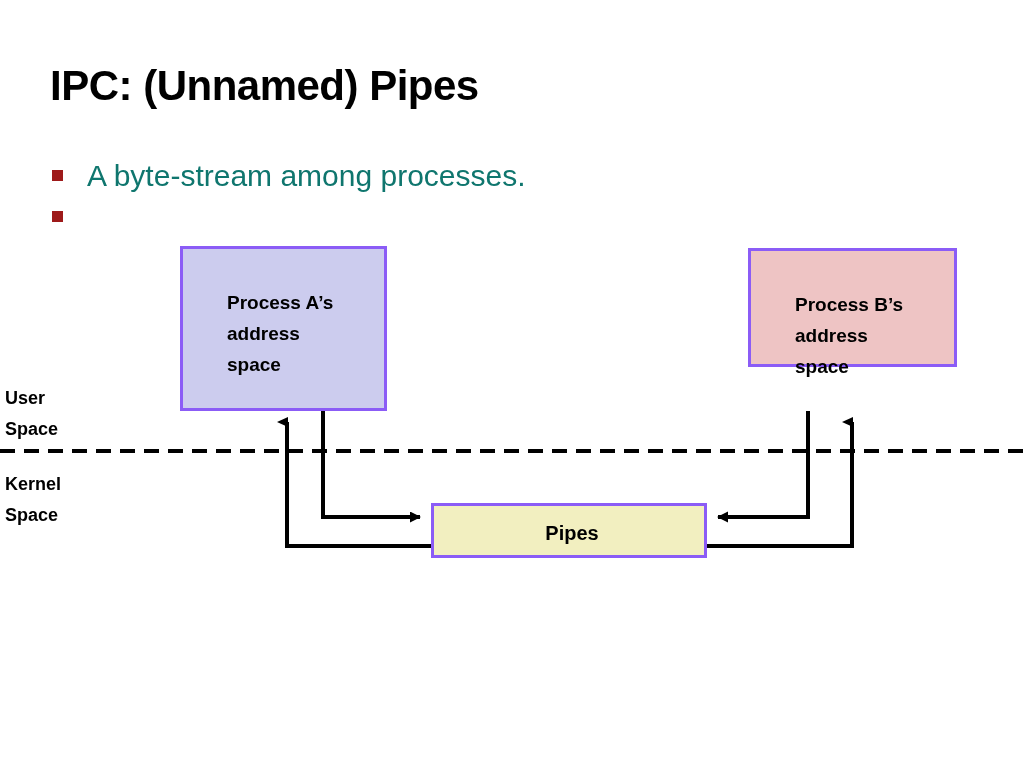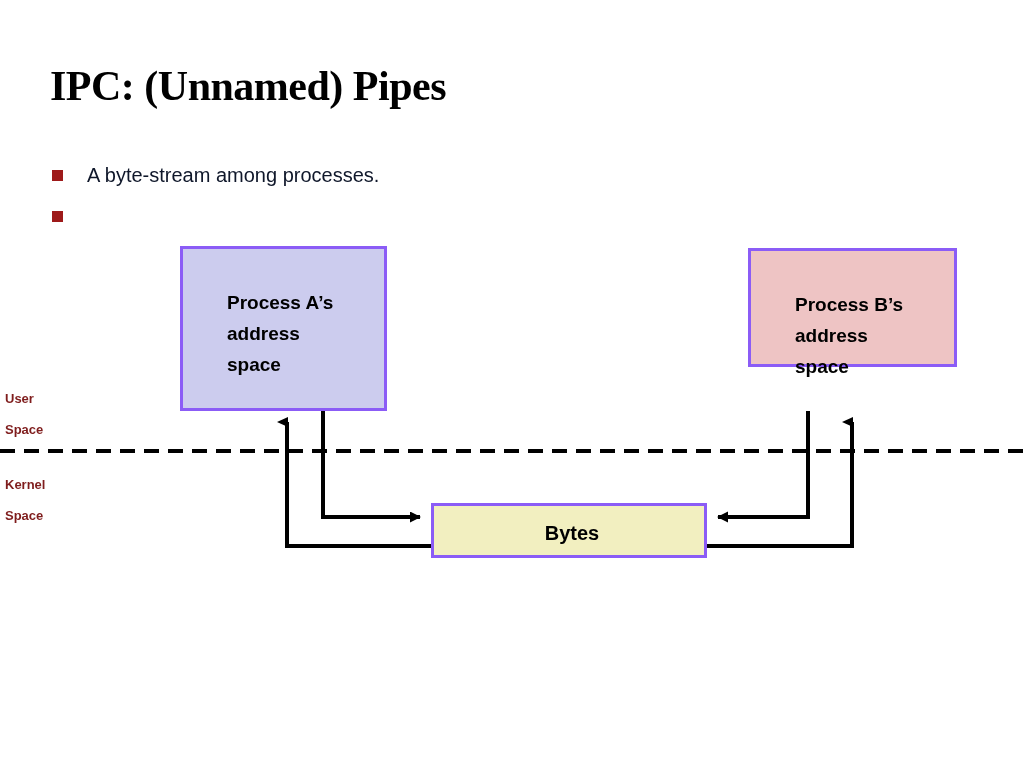--- a/index.html
+++ b/index.html
@@ -26,7 +26,6 @@
     letter-spacing: -0.5px;
     color: #000000;
     white-space: nowrap;
-    font-family: Liberation Serif, serif;
   }
 
   

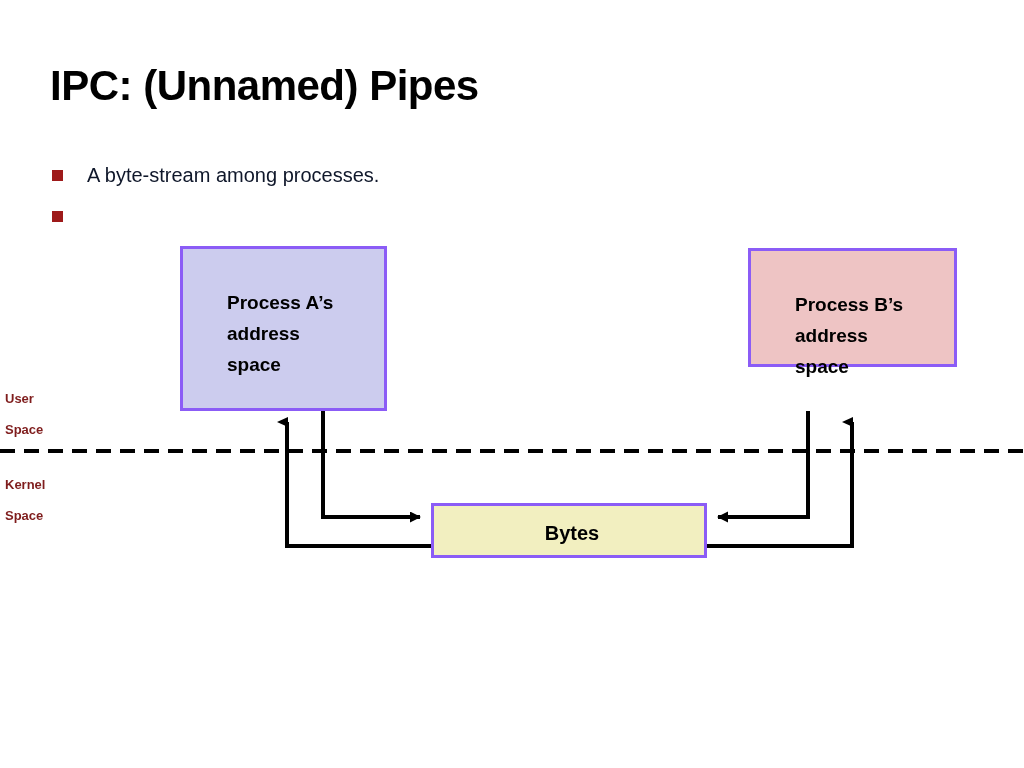--- a/index.html
+++ b/index.html
@@ -50,9 +50,9 @@
     flex: 0 0 auto;
   }
   .bullet-text {
-    font-size: 20px;
+    font-size: 30px;
     line-height: 31px;
-    color: #0f172a;
+    color: #0f766e;
     white-space: nowrap;
   }
 

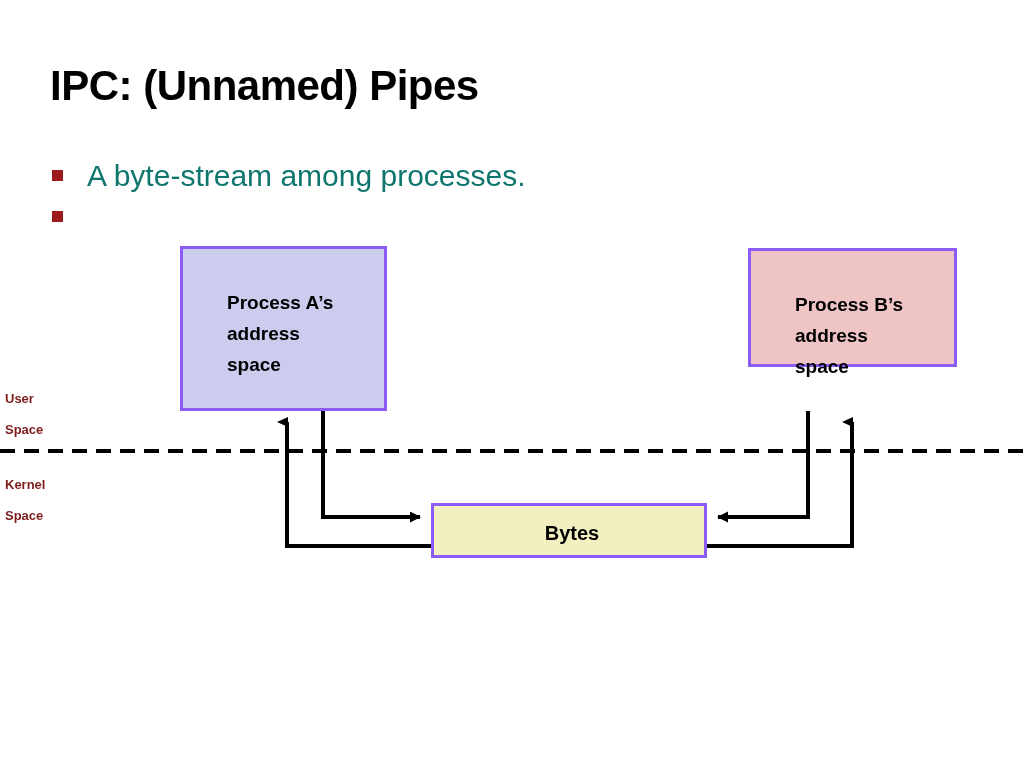--- a/index.html
+++ b/index.html
@@ -131,11 +131,11 @@
   
   .space-label {
     position: absolute;
-    font-size: 13px;
+    font-size: 18px;
     font-weight: bold;
     line-height: 31px;
     white-space: pre-line;
-    color: #7f1d1d;
+    color: #000000;
     z-index: 4;
   }
   #user-space-label {

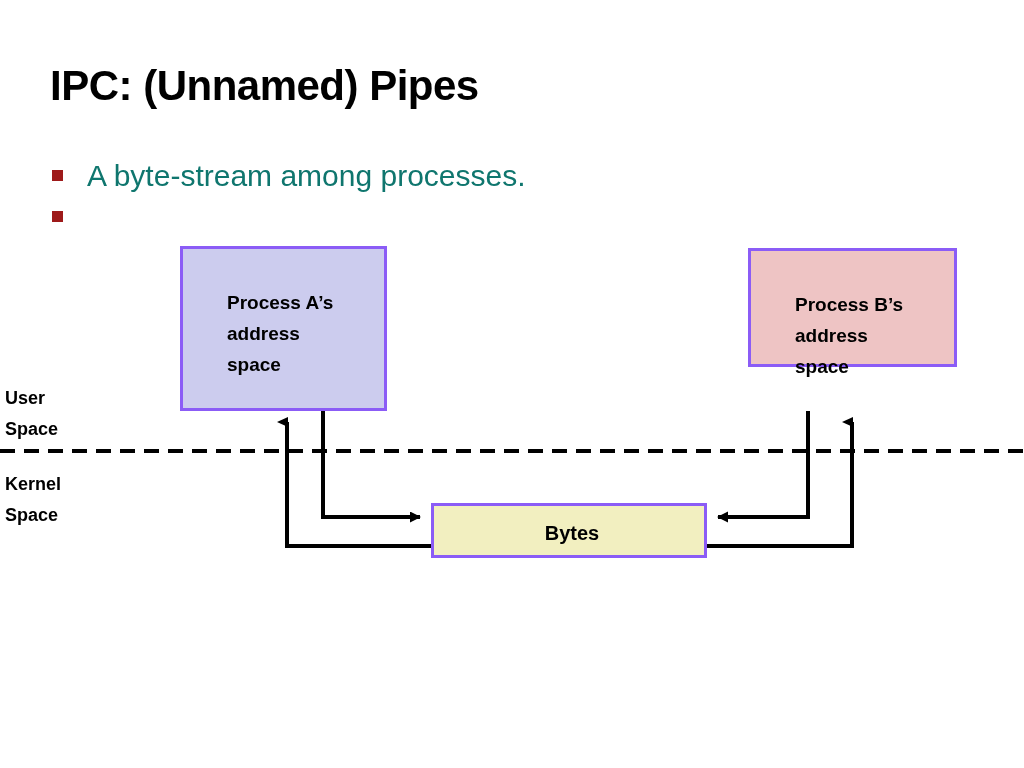--- a/index.html
+++ b/index.html
@@ -204,7 +204,7 @@
   </div>
 
   <div class="box" id="pipe-box">
-    <div class="box-label">Bytes</div>
+    <div class="box-label">Pipes</div>
   </div>
 
   <div class="space-label" id="user-space-label">User

